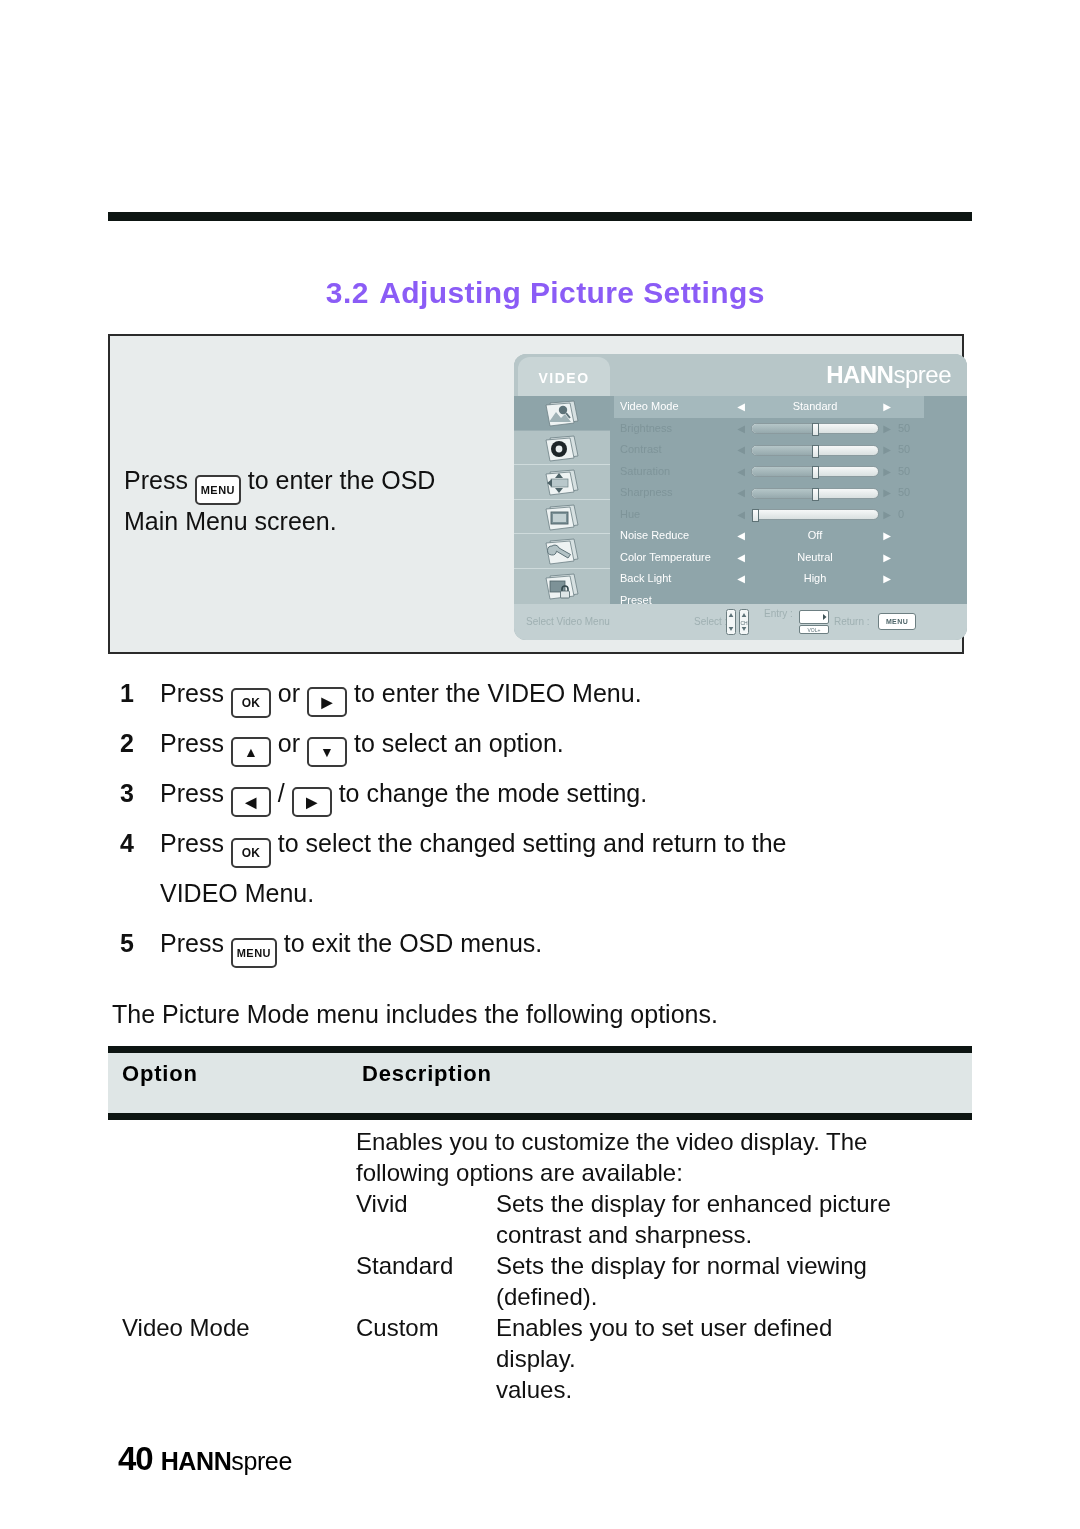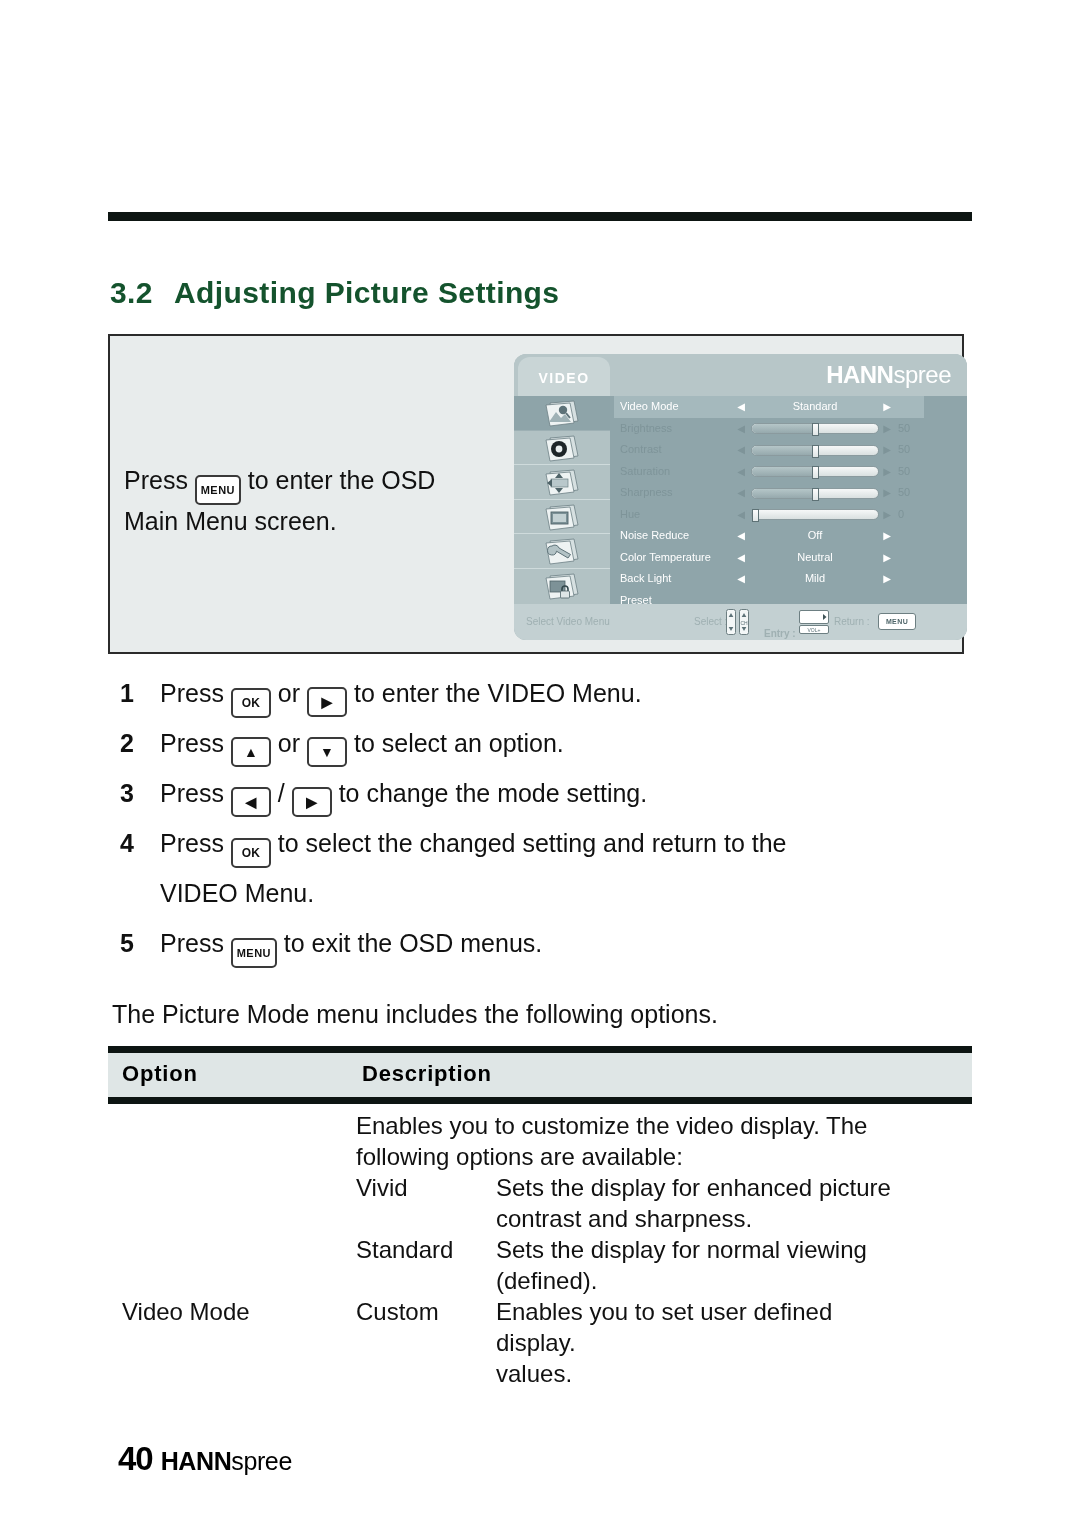--- a/index.html
+++ b/index.html
@@ -43,7 +43,8 @@
     font-weight: bold;
     letter-spacing: 0.4px;
     white-space: nowrap;
-    color: #14532d;
+    color: #8b5cf6;
+    text-align: center;
   }
   .section-heading .num {
     display: inline-block;

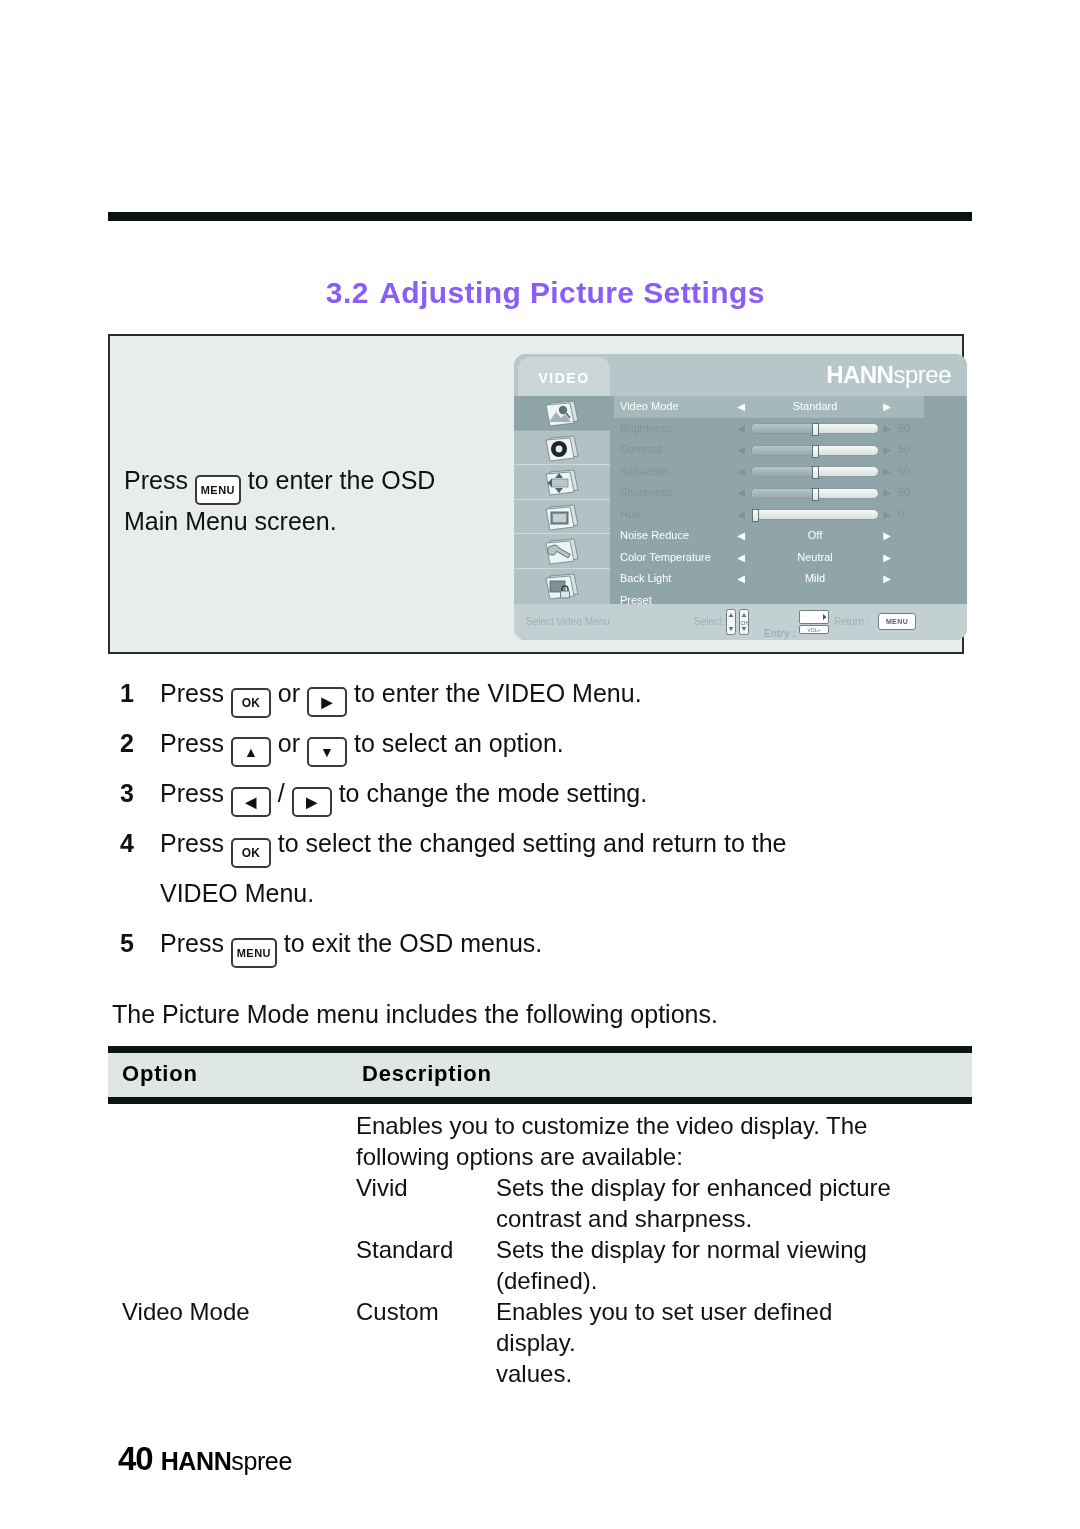--- a/index.html
+++ b/index.html
@@ -579,7 +579,7 @@
           <div class="osd-row">
             <span class="lbl">Back Light</span>
             <span class="ar-l">◀</span>
-            <span class="val">Mild</span>
+            <span class="val">High</span>
             <span class="ar-r">▶</span>
           </div>
 

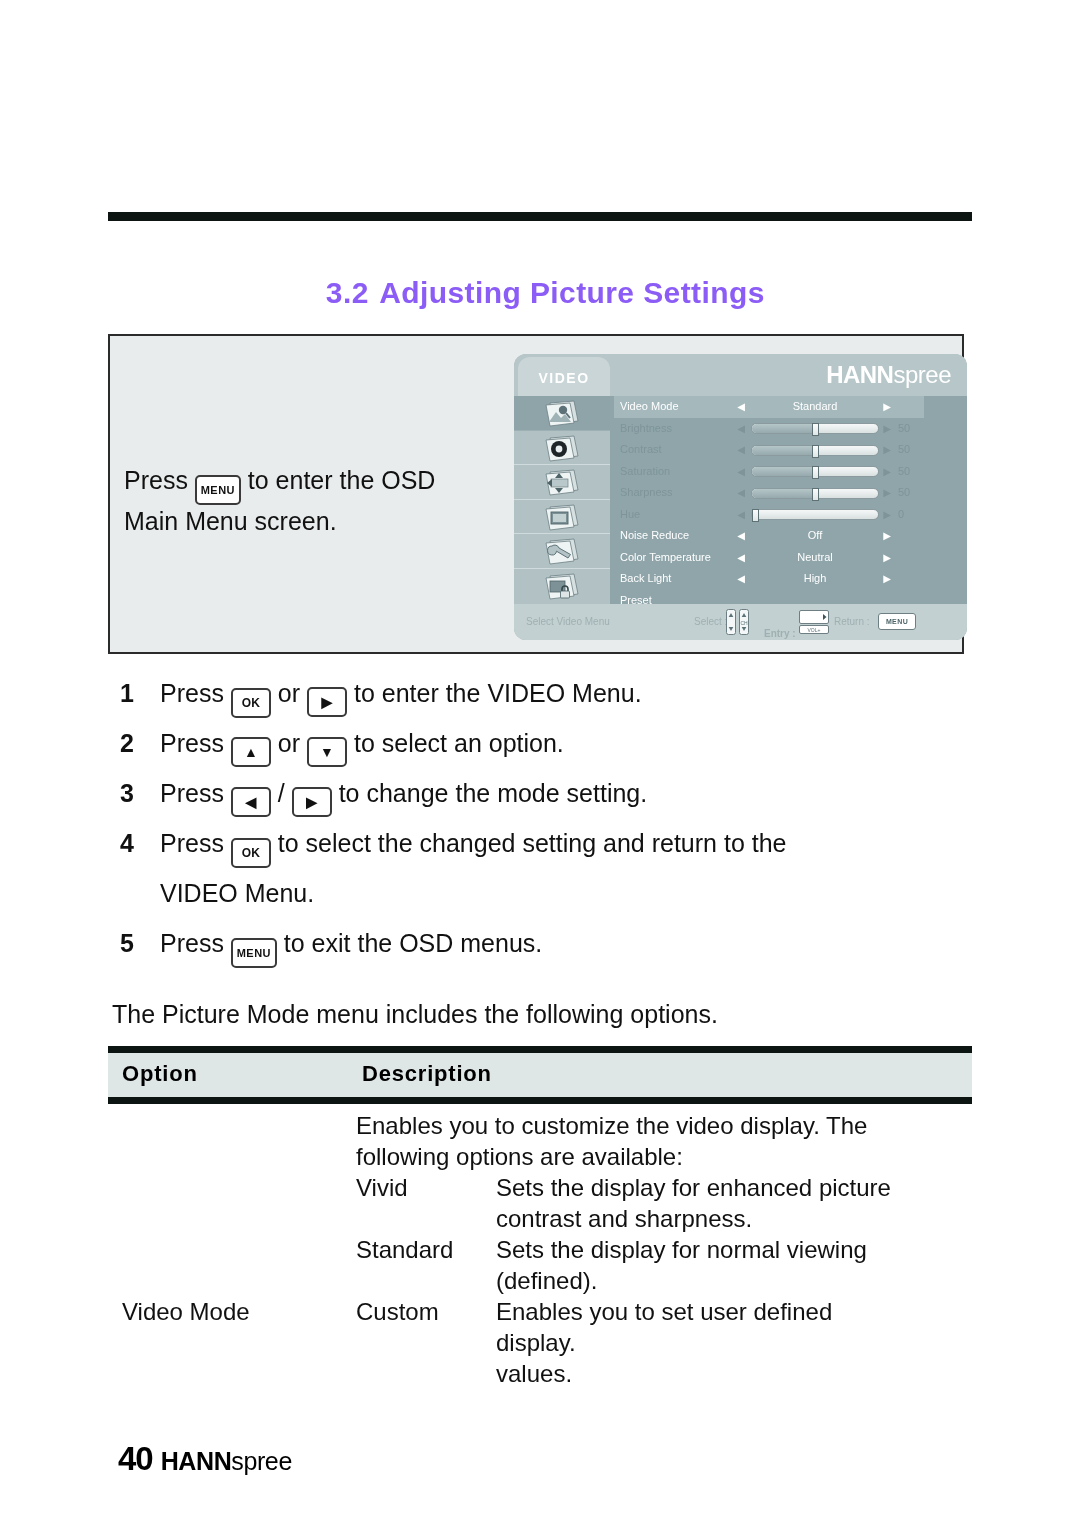--- a/index.html
+++ b/index.html
@@ -246,7 +246,7 @@
   }
   .osd-footer .f-left { position: absolute; left: 12px; top: 12px; }
   .osd-footer .f-sel  { position: absolute; left: 180px; top: 12px; }
-  .osd-footer .f-ent  { position: absolute; left: 250px; top: 24px; font-weight: bold; }
+  .osd-footer .f-ent  { position: absolute; left: 250px; top: 4px; }
   .osd-footer .f-ret  { position: absolute; left: 320px; top: 12px; }
 
   .btn-updown {

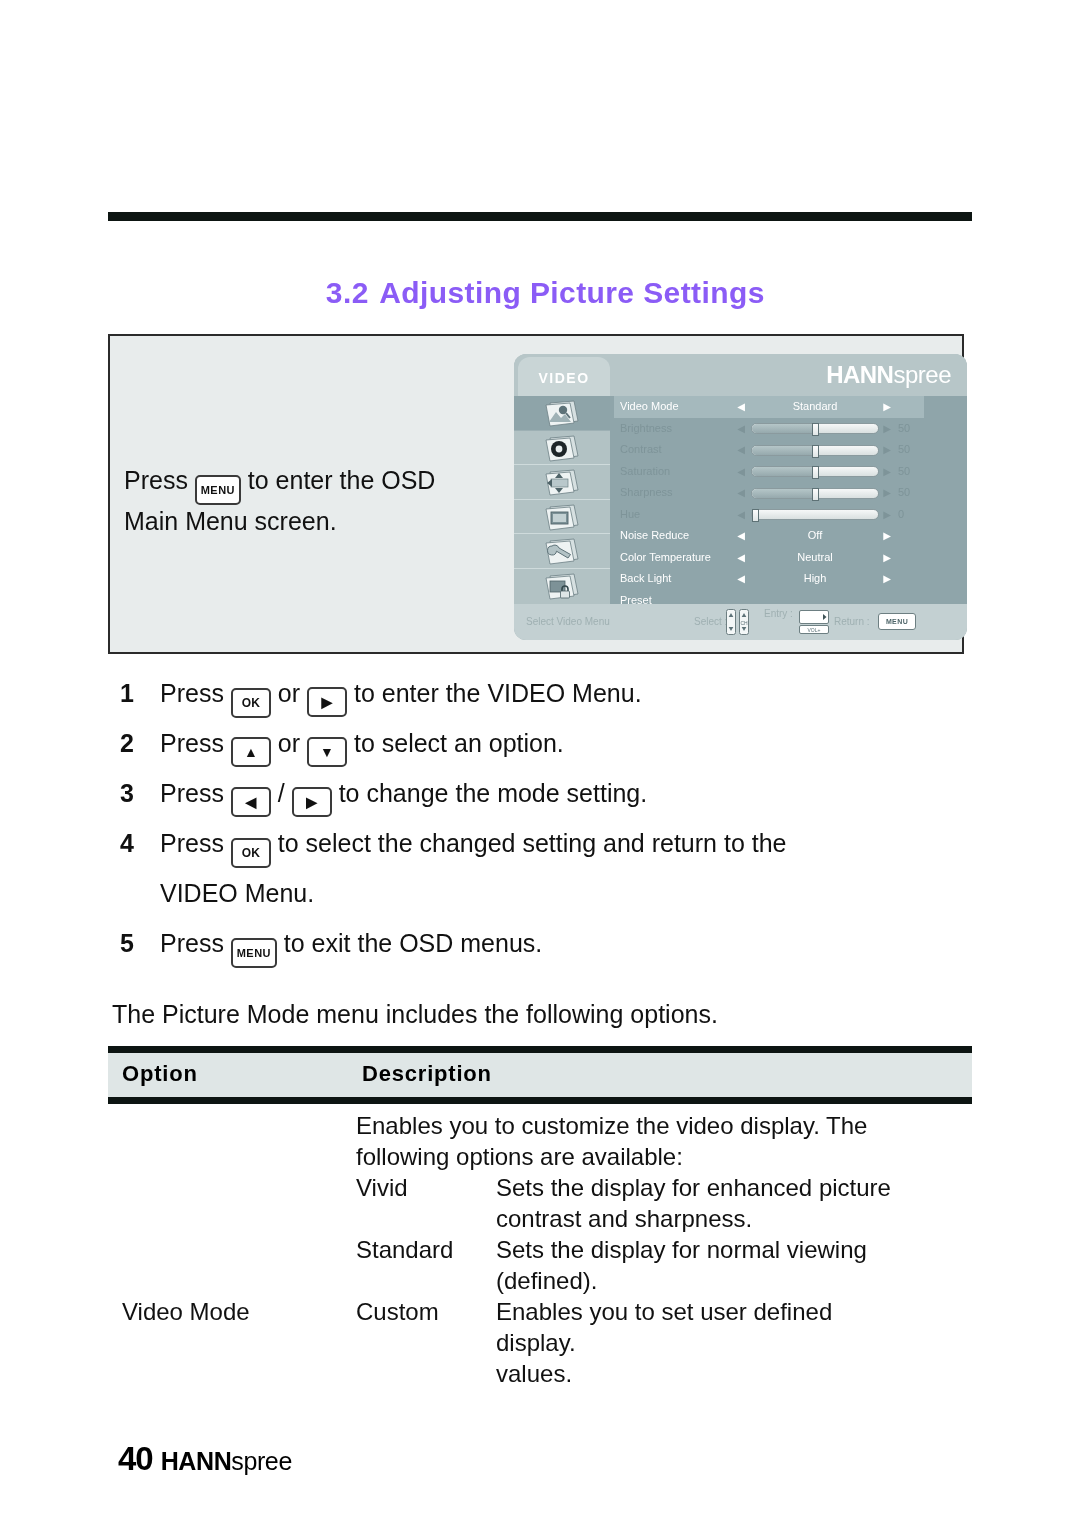--- a/index.html
+++ b/index.html
@@ -321,7 +321,7 @@
   }
   .tbl-head {
     background: #dfe6e6;
-    height: 44px;
+    height: 60px;
     position: relative;
   }
   .tbl-head .th-opt {

